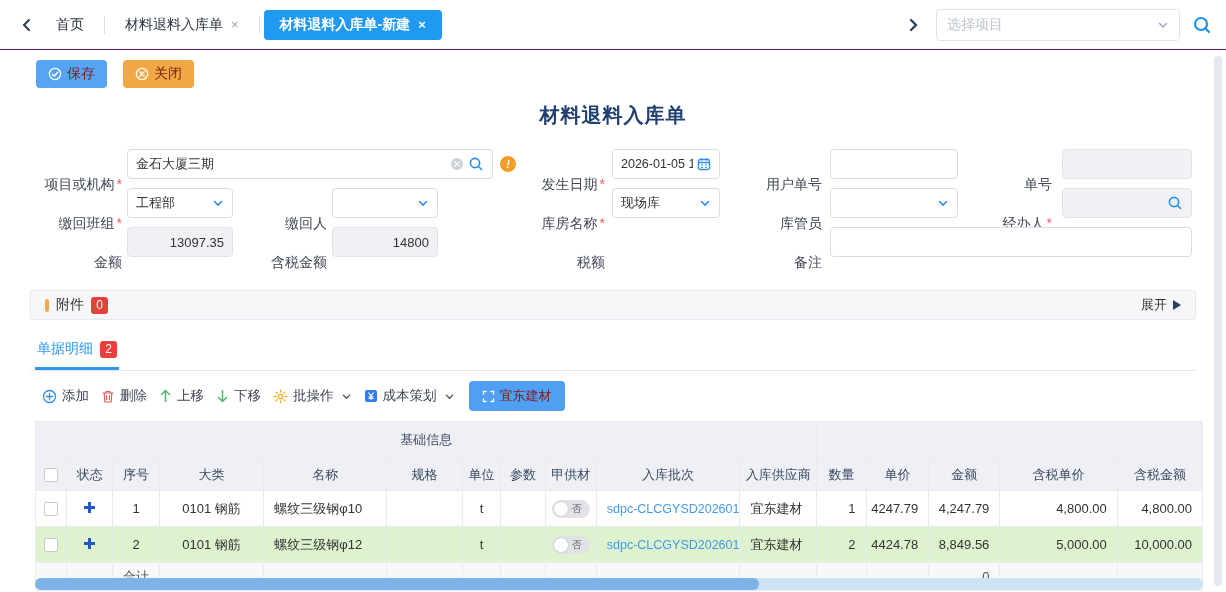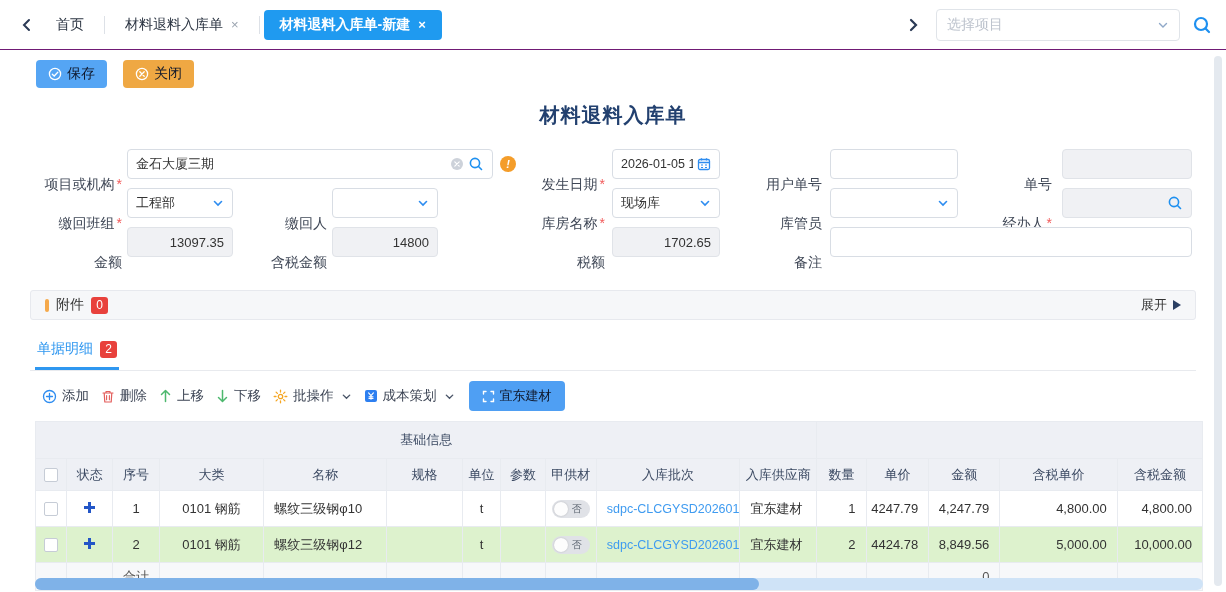--- a/index.html
+++ b/index.html
@@ -22,7 +22,7 @@
 
   
   .actions { display:flex; gap:16px; padding:10px 0 0 36px; }
-  .btn { height:28px; padding:0 12px; border:none; border-radius:4px; color:#0f172a; font-size:14px;
+  .btn { height:28px; padding:0 12px; border:none; border-radius:4px; color:#7f1d1d; font-size:14px;
     display:inline-flex; align-items:center; gap:5px; cursor:pointer; font-family:inherit; }
   .btn.save { background:#55a5f4; }
   .btn.close { background:#efa843; }

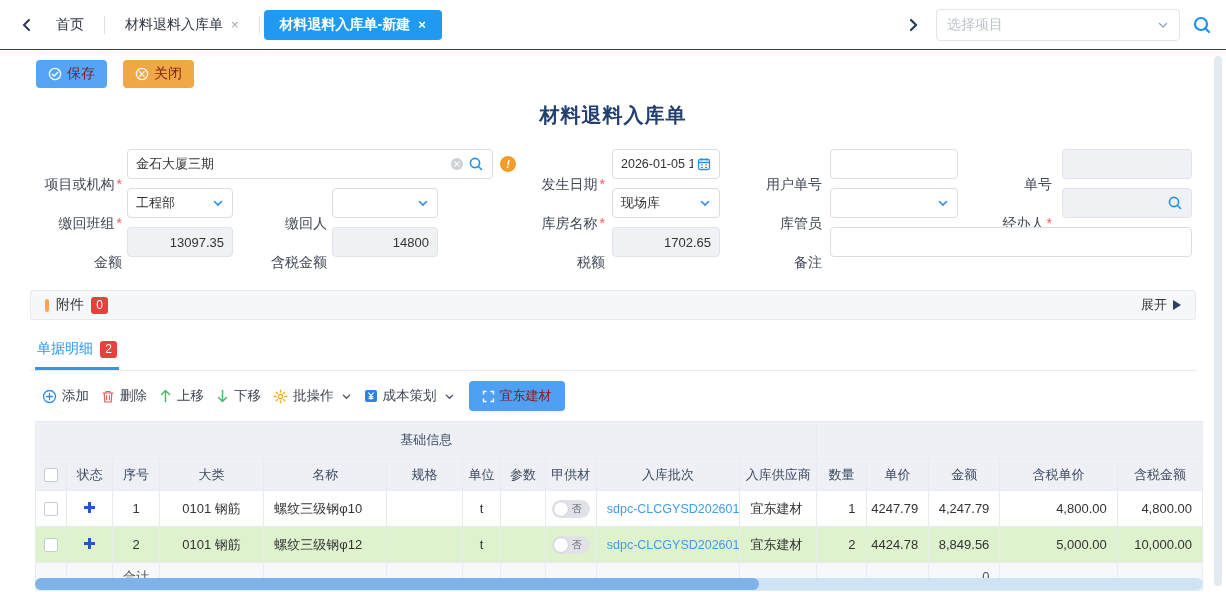--- a/index.html
+++ b/index.html
@@ -259,9 +259,6 @@
   </div>
 
   <span class="flabel row3" style="left:495px;width:110px;">税额</span>
-  <div class="fld disabled row3" style="left:612px;width:108px;">
-    <input disabled="" class="num" value="1702.65" style="">
-  </div>
 
   <span class="flabel row3" style="left:712px;width:110px;">备注</span>
   <div class="fld row3" style="left:830px;width:362px;">

